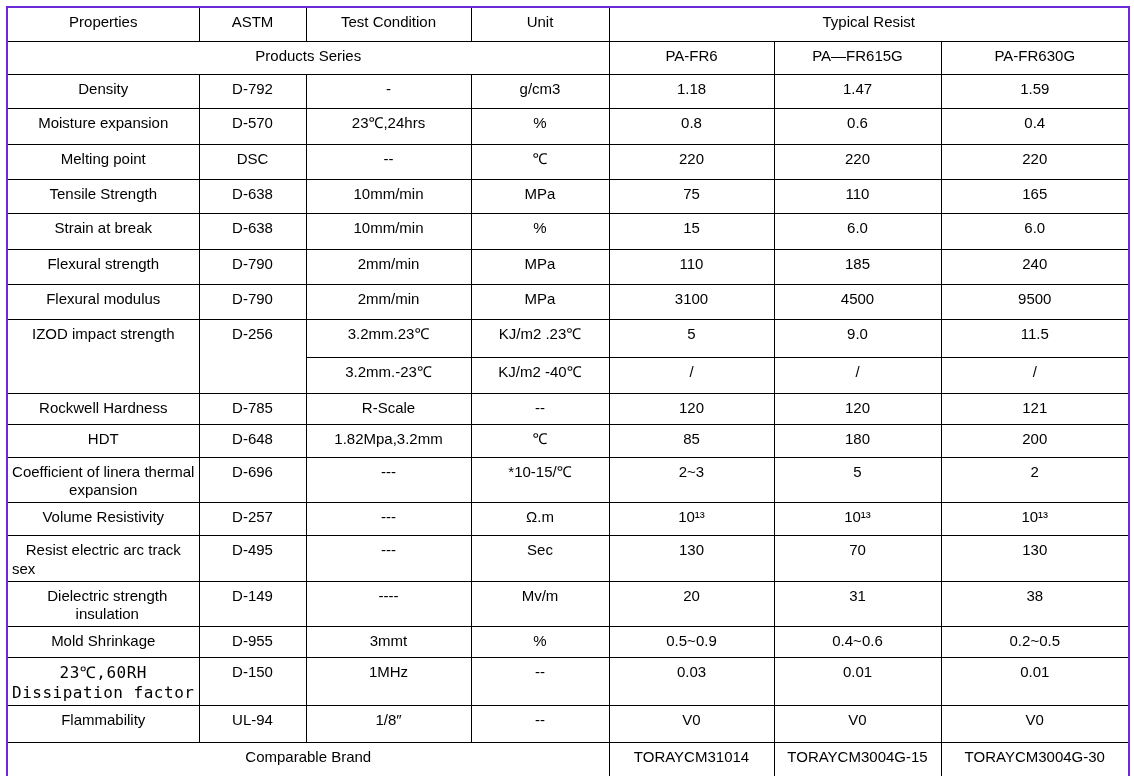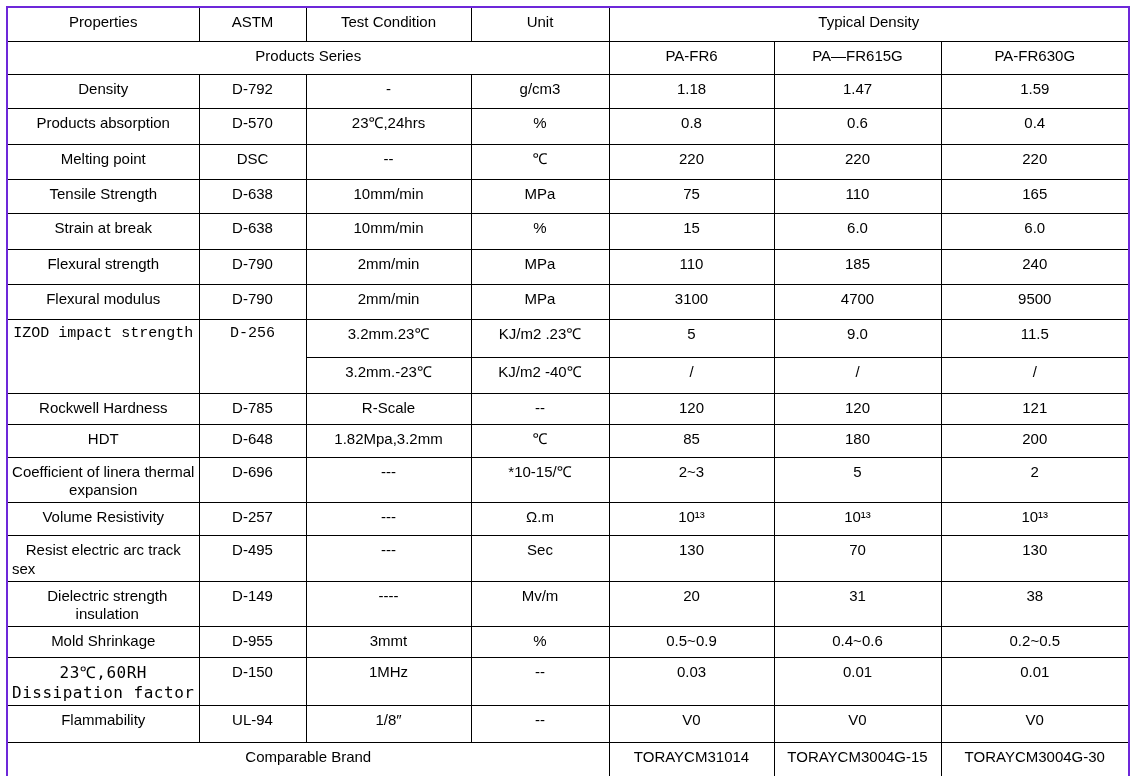--- a/index.html
+++ b/index.html
@@ -64,7 +64,7 @@
       <td>ASTM</td>
       <td class="tc-left">Test Condition</td>
       <td>Unit</td>
-      <td colspan="3">Typical Density</td>
+      <td colspan="3">Typical Resist</td>
     </tr>
 
     <tr class="r33">

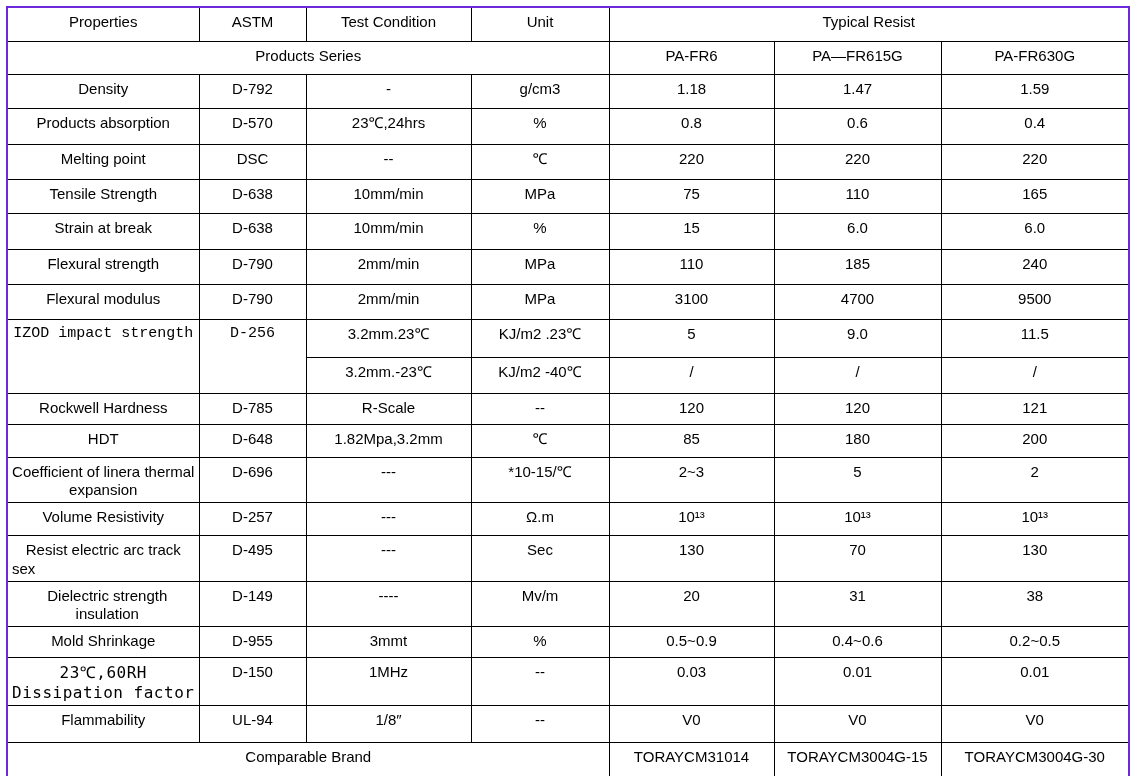--- a/index.html
+++ b/index.html
@@ -85,7 +85,7 @@
     </tr>
 
     <tr class="r36">
-      <td>Products absorption</td>
+      <td>Moisture expansion</td>
       <td>D-570</td>
       <td>23℃,24hrs</td>
       <td>%</td>

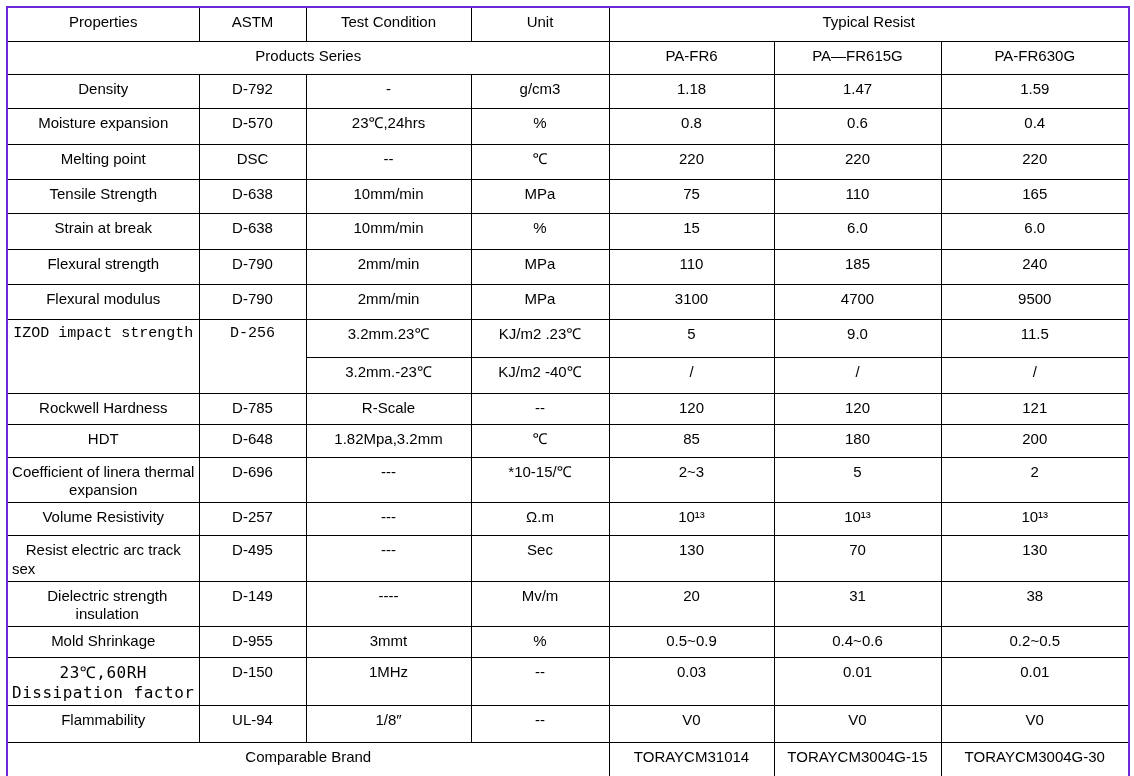--- a/index.html
+++ b/index.html
@@ -140,7 +140,7 @@
       <td>2mm/min</td>
       <td>MPa</td>
       <td>3100</td>
-      <td>4700</td>
+      <td>4500</td>
       <td>9500</td>
     </tr>
 

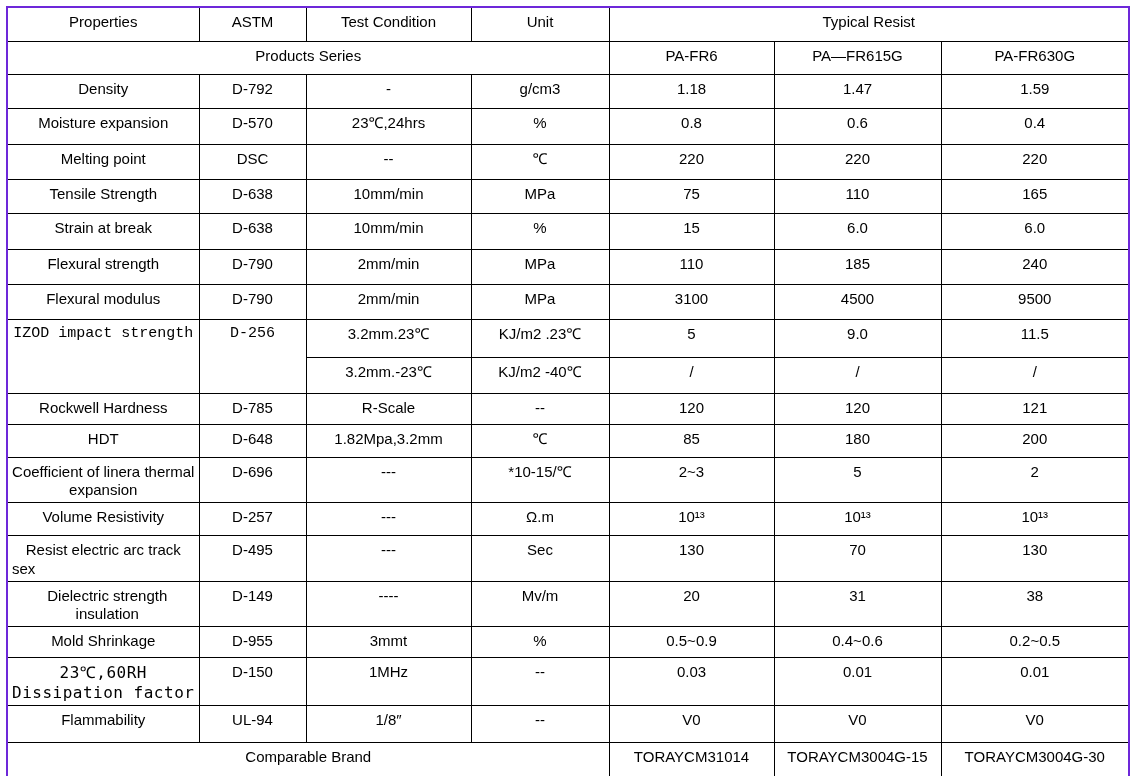--- a/index.html
+++ b/index.html
@@ -39,7 +39,7 @@
   td.leftpad   { text-align: left; padding-left: 8px; }
   td.tc-left   { text-align: left; padding-left: 6px; }
   td.pjustify  { text-align: justify; text-align-last: left; padding-left: 6px; padding-right: 6px; }
-  td.vmid      { vertical-align: middle; padding-top: 2px; font-family: Liberation Mono, monospace; }
+  td.vmid      { vertical-align: middle; padding-top: 2px; }
   td.mono      { font-family: "DejaVu Sans Mono", monospace; font-size: 16px; letter-spacing: 0.5px; }
   td.series-shift { text-align: center; padding-right: 115px; }
 </style>

